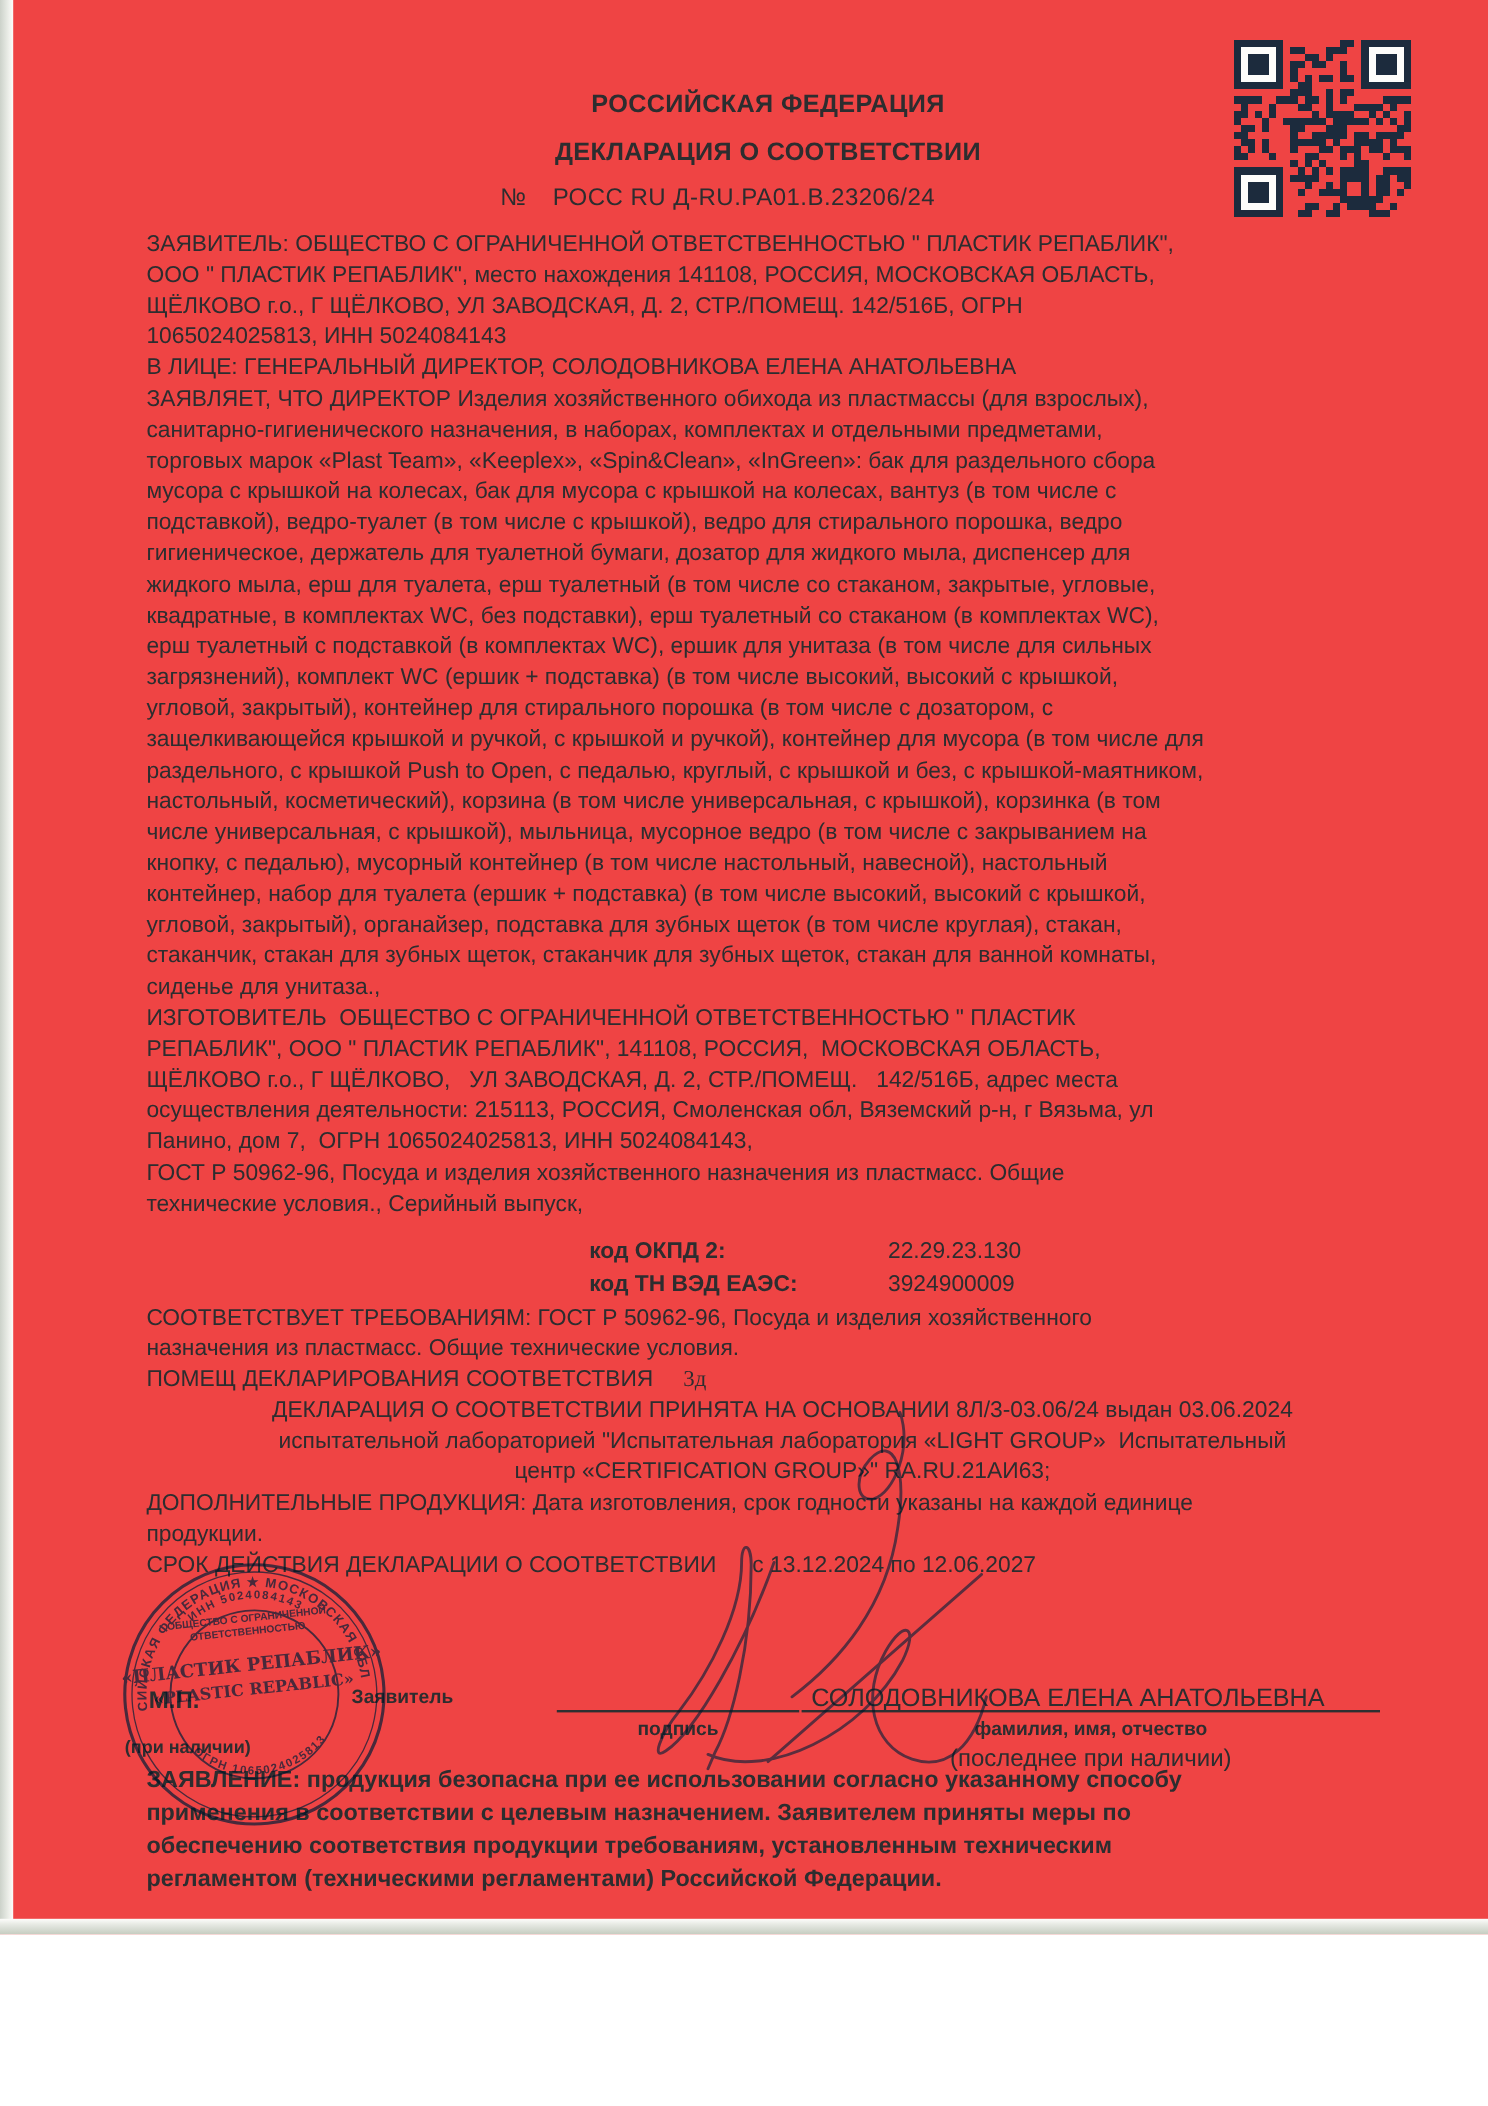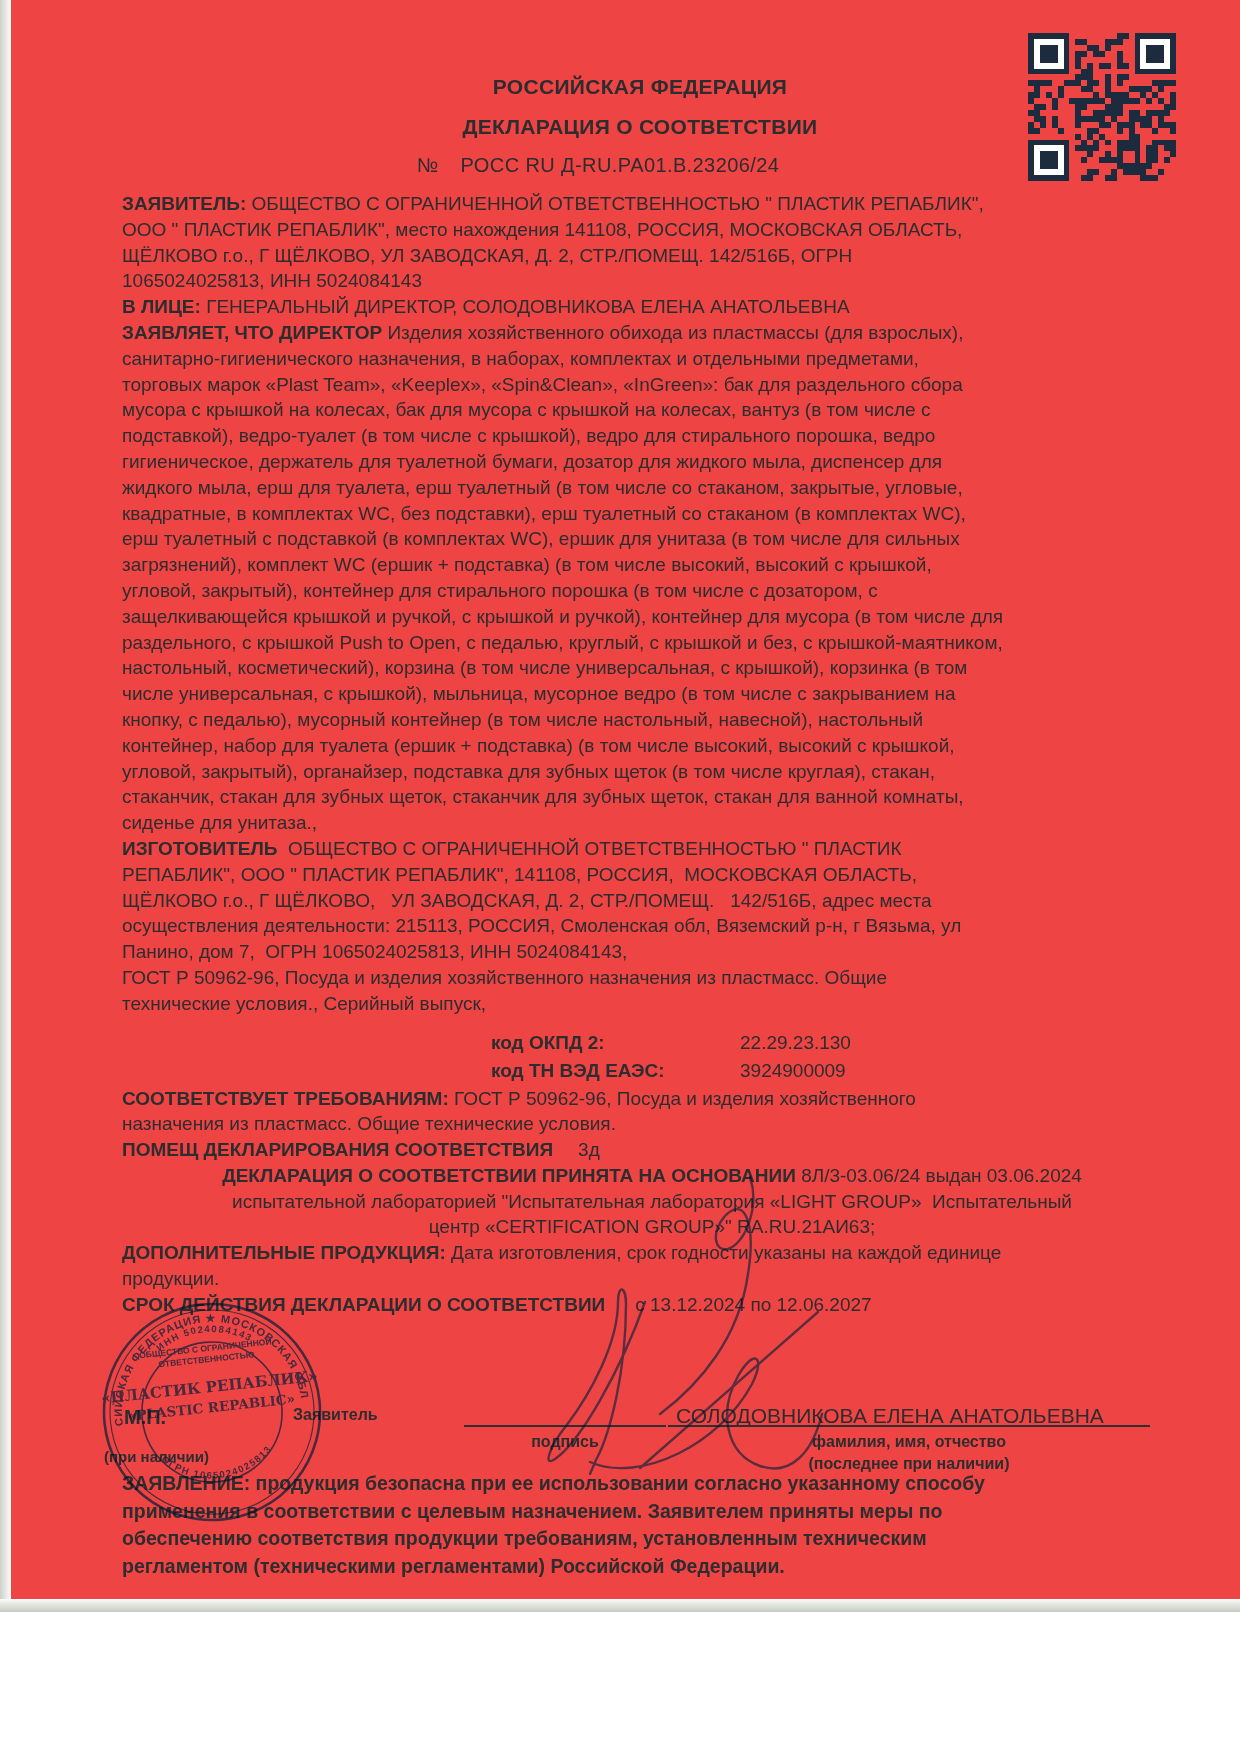--- a/index.html
+++ b/index.html
@@ -19,7 +19,7 @@
   .numline .num{margin-left:22px;letter-spacing:.4px;}
   .body{margin:14px 0 0 122px;width:1060px;font-size:19px;line-height:25.8px;}
   .body p{margin:0;white-space:pre;}
-  .body b{font-weight:bold;}
+  .body b{font-weight:normal;}
   .m-declares{margin-top:25px;}
   .m-manufacturer{margin-top:10px;}
   .m-gost{margin-top:8px;}

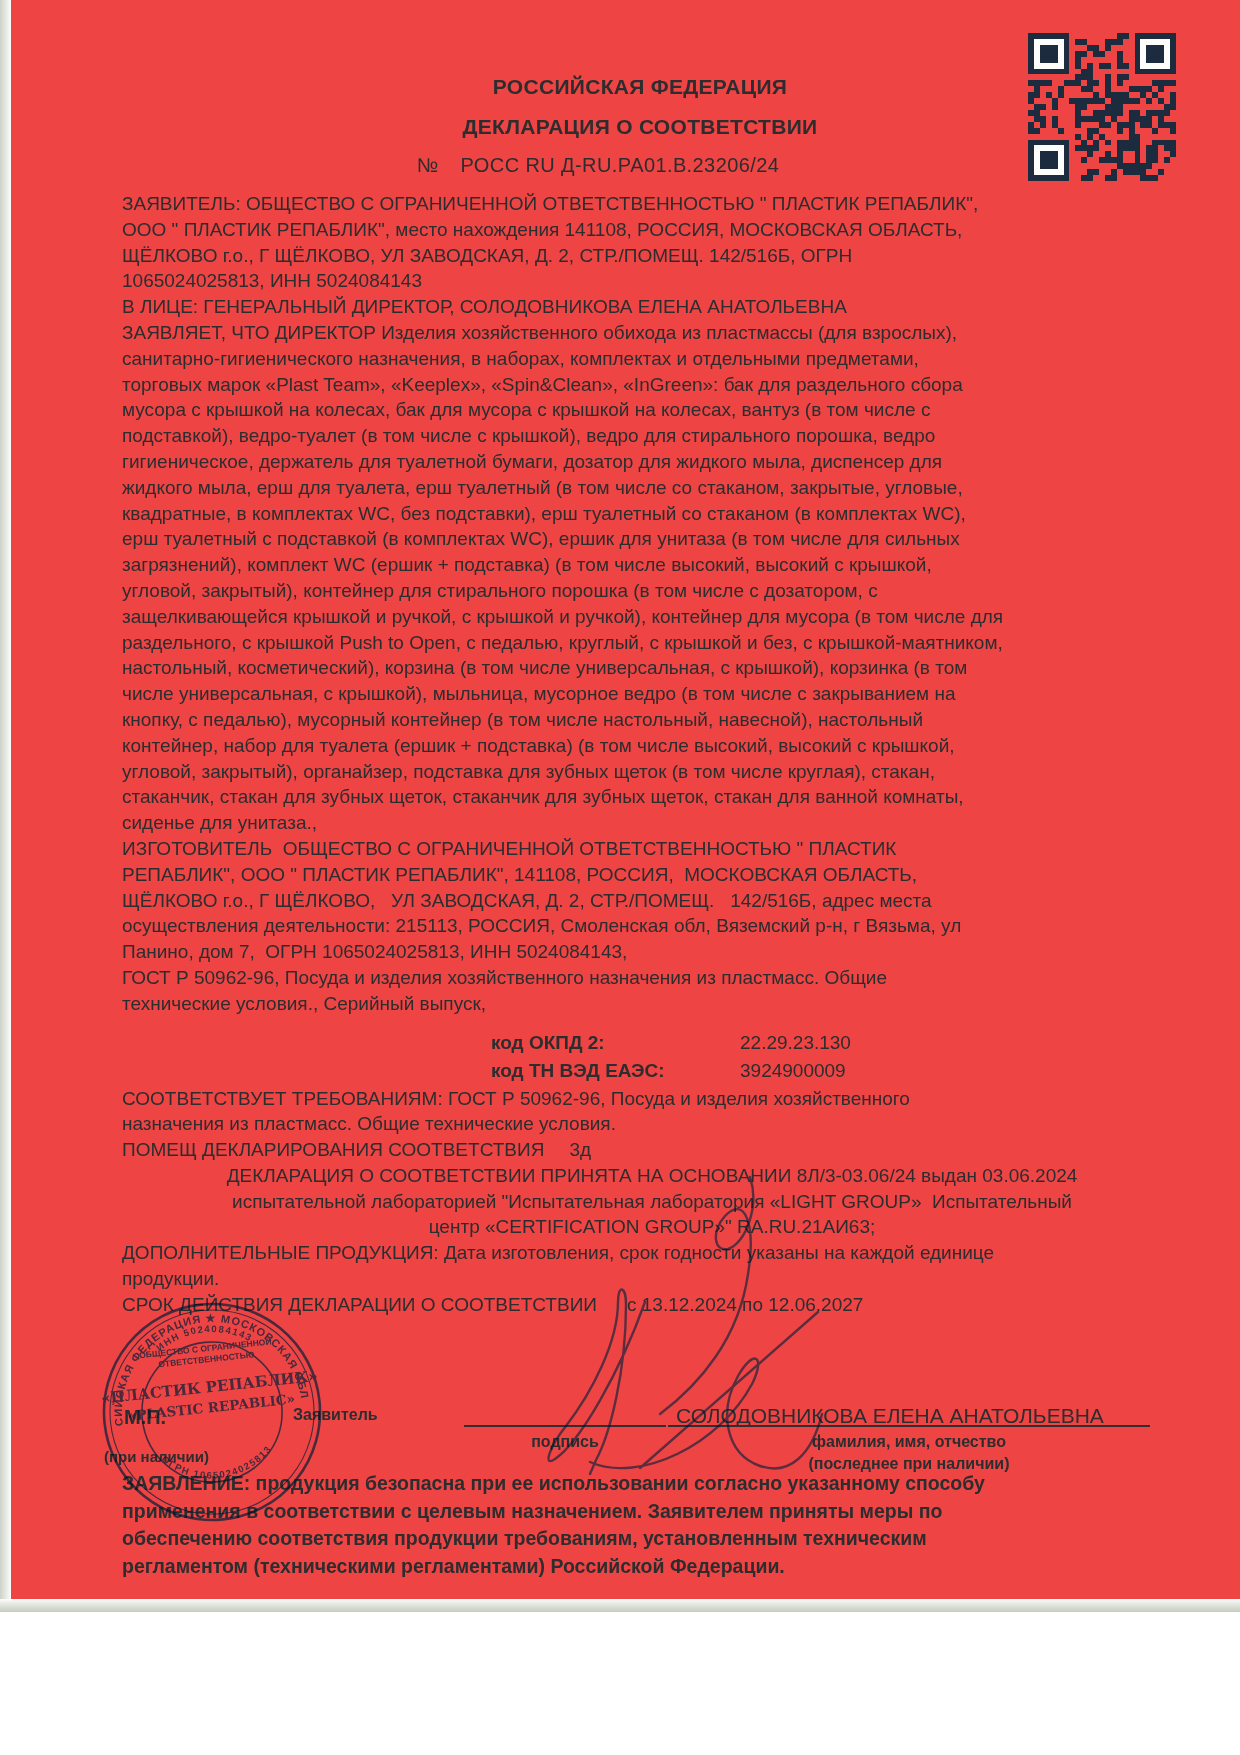--- a/index.html
+++ b/index.html
@@ -30,7 +30,7 @@
   .m-basis{margin-top:4px;text-align:center;}
   .m-additional{margin-top:3px;}
   .m-validity{margin-top:26px;}
-  .scheme-val{margin-left:25px;}
+  .scheme-val{margin-left:25px;font-family:Liberation Serif, serif;}
   .validity-val{margin-left:30px;font-weight:normal;}
   .abs{position:absolute;}
   .mp{left:124px;top:1406px;font-weight:bold;font-size:20px;}

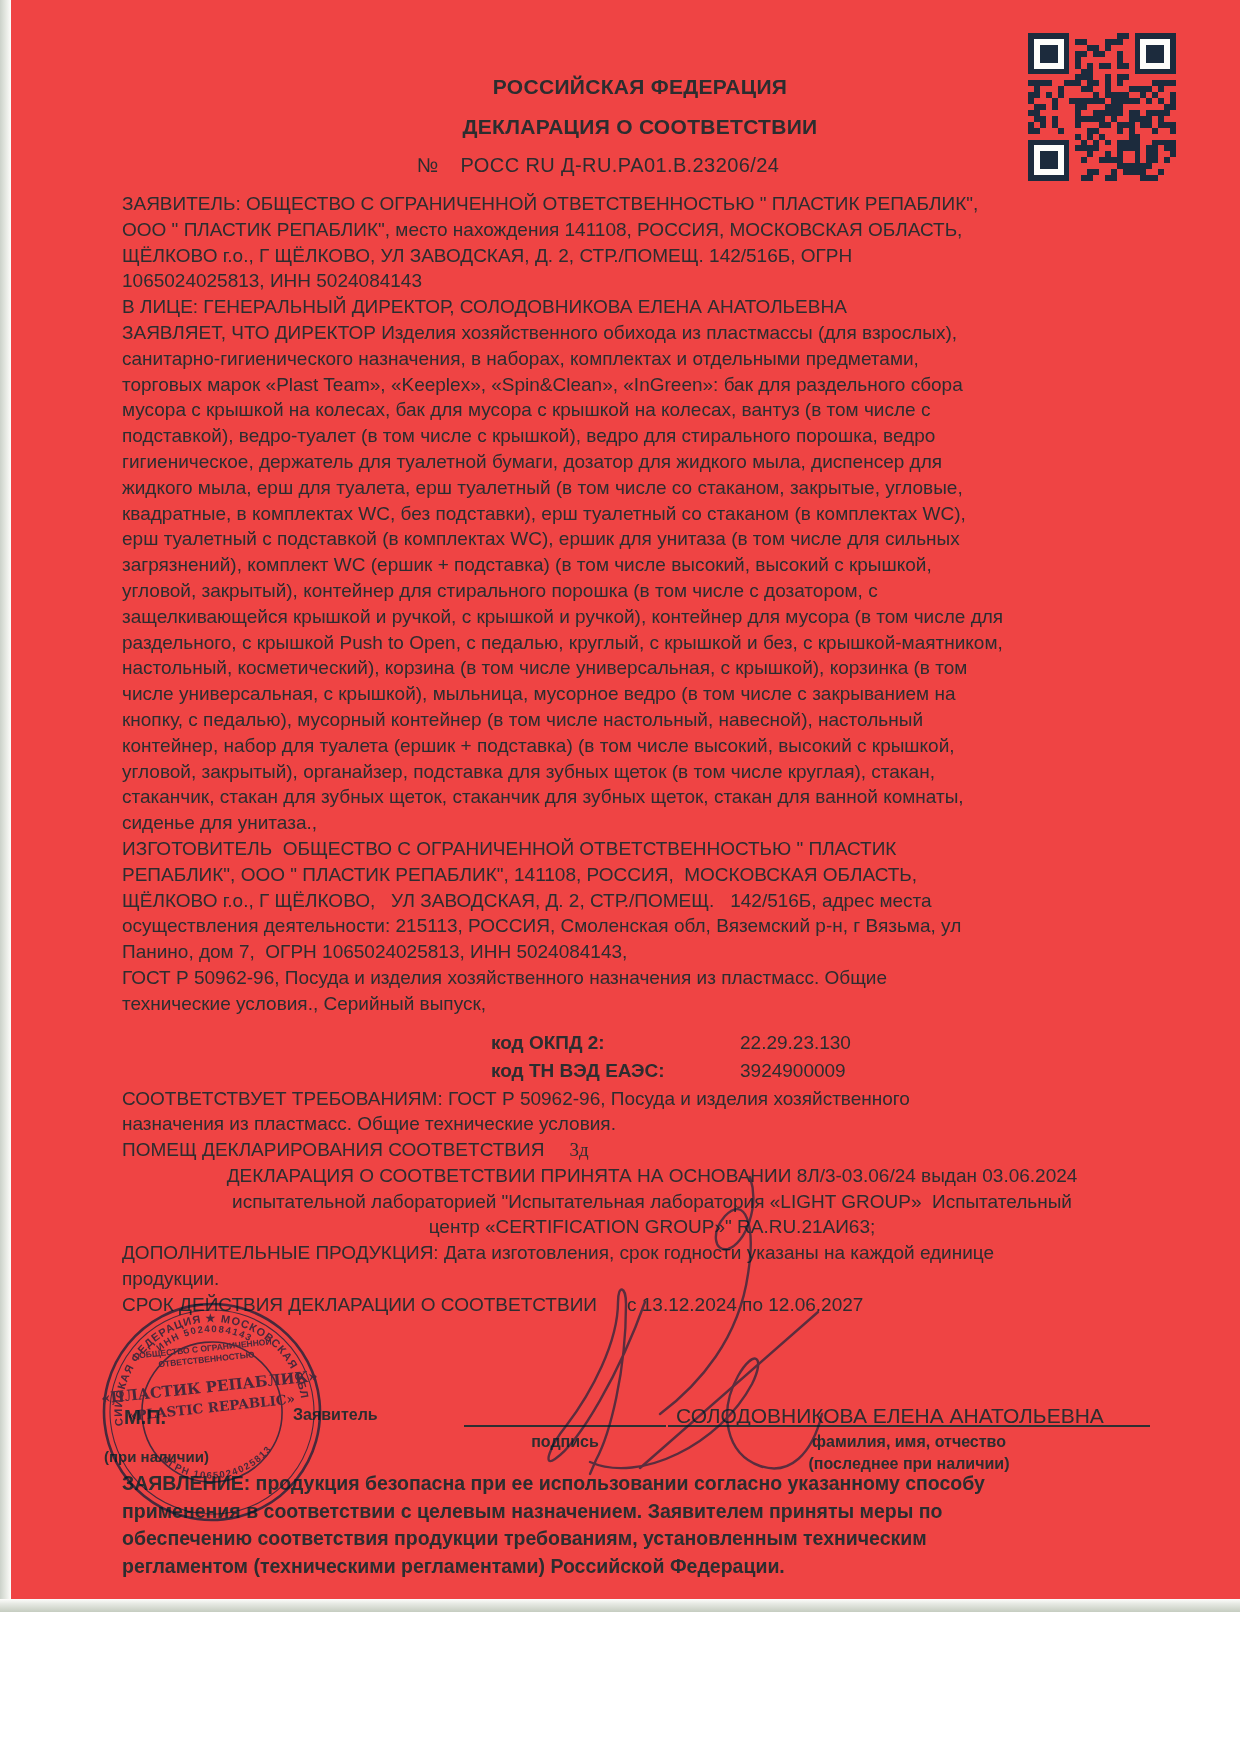--- a/index.html
+++ b/index.html
@@ -41,7 +41,7 @@
   .name{left:676px;top:1404px;font-size:21px;white-space:pre;}
   .name-line{left:668px;top:1425px;width:482px;border-top:2px solid #2f2f31;height:0;}
   .fio1{left:668px;top:1433px;width:482px;text-align:center;font-weight:bold;font-size:16px;}
-  .fio2{left:668px;top:1455px;width:482px;text-align:center;font-weight:bold;font-size:16px;}
+  .fio2{left:668px;top:1455px;width:482px;text-align:center;font-weight:normal;font-size:20px;}
   .statement{left:122px;top:1470px;width:1070px;font-weight:bold;font-size:19.5px;line-height:27.6px;white-space:pre;}
   .qr{left:1028px;top:33px;width:148px;height:148px;}
   .stamp{left:96px;top:1296px;width:232px;height:232px;mix-blend-mode:multiply;opacity:.92;transform:rotate(-6deg);}

